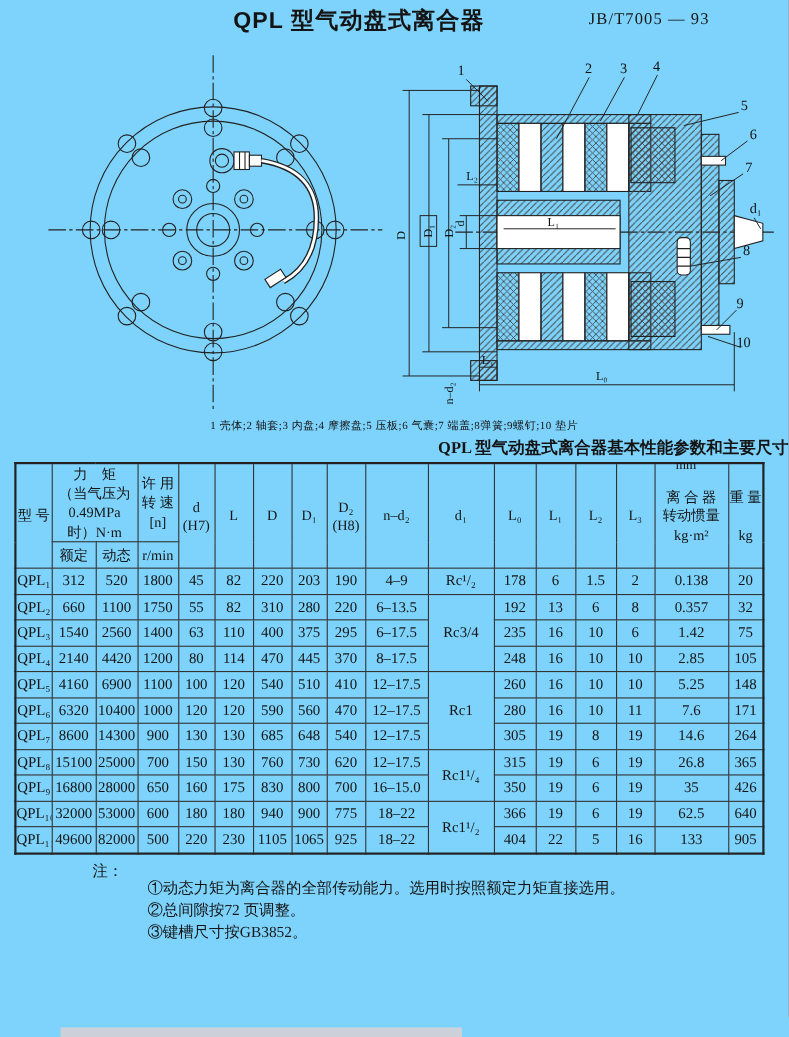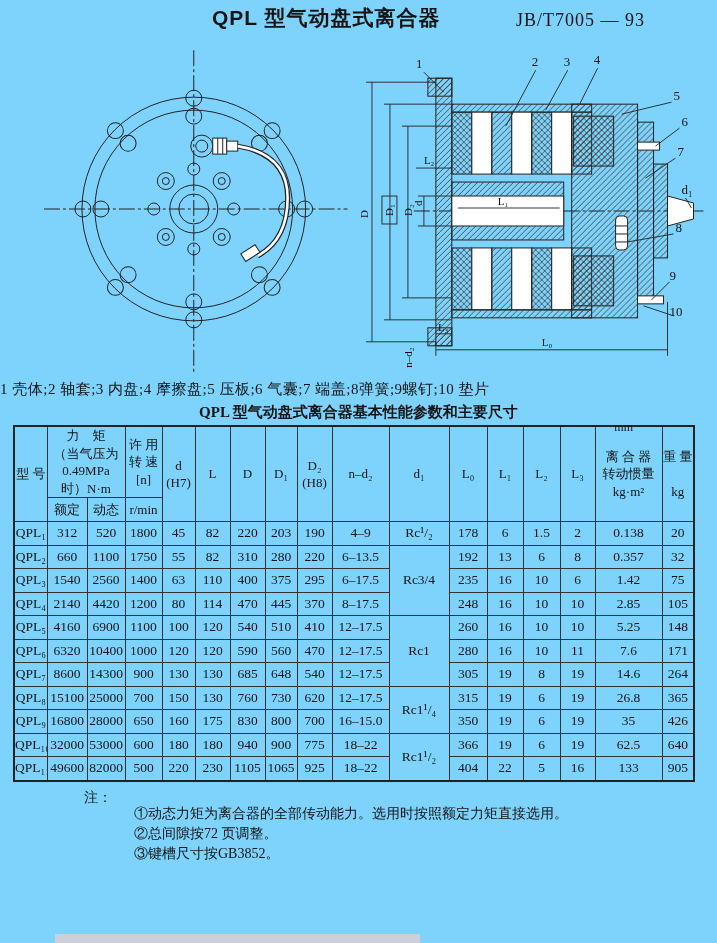--- a/index.html
+++ b/index.html
@@ -8,7 +8,7 @@
   .doc-header{position:relative;height:38px;padding-top:6px;}
   .doc-title{position:absolute;left:212px;top:4px;font-family:"Liberation Sans","DejaVu Sans",sans-serif;
              font-weight:bold;font-size:21px;letter-spacing:1px;margin:0;}
-  .doc-standard{position:absolute;right:72px;top:10px;font-size:18px;letter-spacing:1px;}
+  .doc-standard{position:absolute;right:72px;top:10px;font-size:15px;letter-spacing:1px;}
   .intro{margin:4px 14px 0 16px;font-size:15px;line-height:1.75;text-align:justify;}
   .intro p{margin:0;text-indent:2em;}
   .figures{display:flex;align-items:flex-start;margin:2px 0 0 42px;height:332px;}

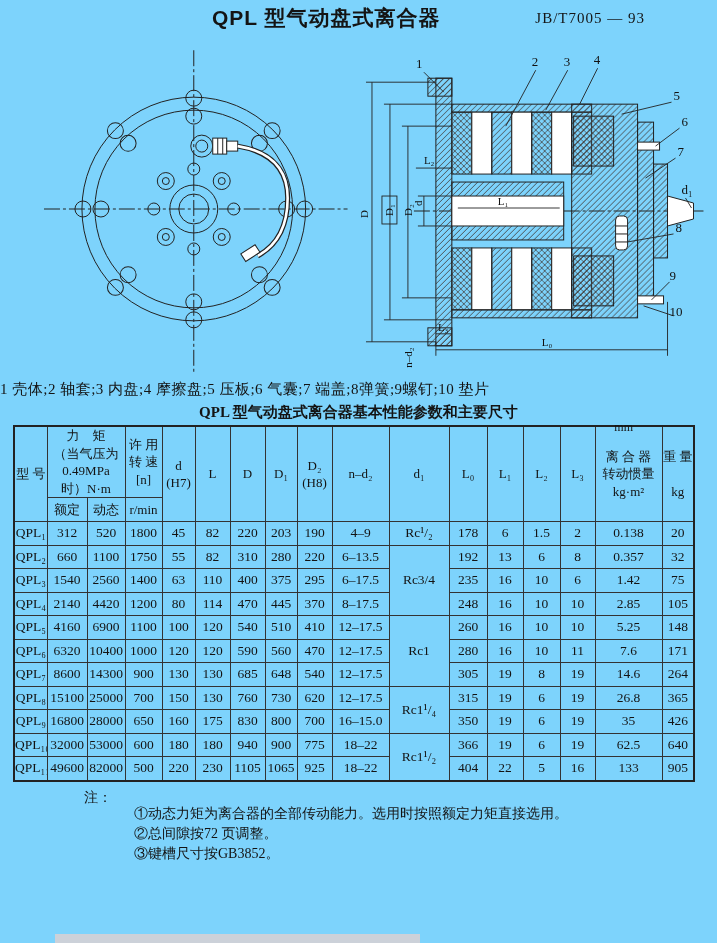--- a/index.html
+++ b/index.html
@@ -13,7 +13,7 @@
   .intro p{margin:0;text-indent:2em;}
   .figures{display:flex;align-items:flex-start;margin:2px 0 0 42px;height:332px;}
   .figures svg{display:block;}
-  .parts-line{text-align:left;font-size:15px;margin-top:2px;letter-spacing:.5px;font-family:Liberation Serif, serif;}
+  .parts-line{text-align:center;font-size:10px;margin-top:2px;letter-spacing:.5px;font-family:Liberation Serif, serif;}
   .tbl-title-row{position:relative;text-align:center;font-size:15px;font-weight:bold;margin:4px 0 3px 0;}
   .tbl-unit{position:absolute;right:84px;top:17px;font-weight:normal;font-size:12px;}
   table.spec{border-collapse:collapse;table-layout:fixed;width:680px;margin-left:13px;

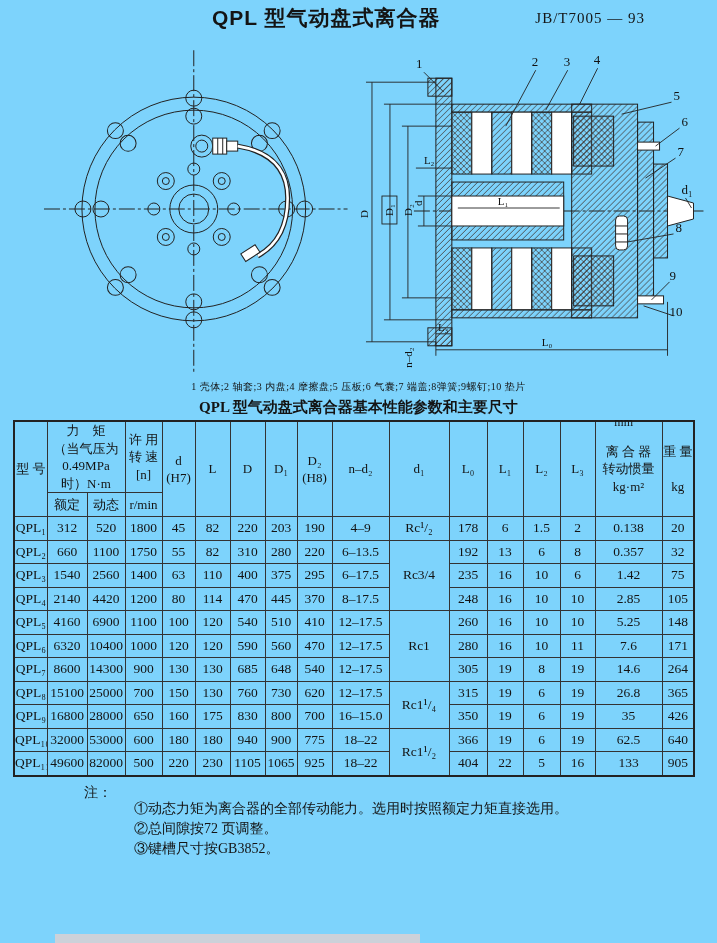--- a/index.html
+++ b/index.html
@@ -14,7 +14,7 @@
   .figures{display:flex;align-items:flex-start;margin:2px 0 0 42px;height:332px;}
   .figures svg{display:block;}
   .parts-line{text-align:center;font-size:10px;margin-top:2px;letter-spacing:.5px;font-family:Liberation Serif, serif;}
-  .tbl-title-row{position:relative;text-align:center;font-size:15px;font-weight:bold;margin:4px 0 3px 0;}
+  .tbl-title-row{position:relative;text-align:right;font-size:15px;font-weight:bold;margin:4px 0 3px 0;}
   .tbl-unit{position:absolute;right:84px;top:17px;font-weight:normal;font-size:12px;}
   table.spec{border-collapse:collapse;table-layout:fixed;width:680px;margin-left:13px;
              border:2px solid #222;}

